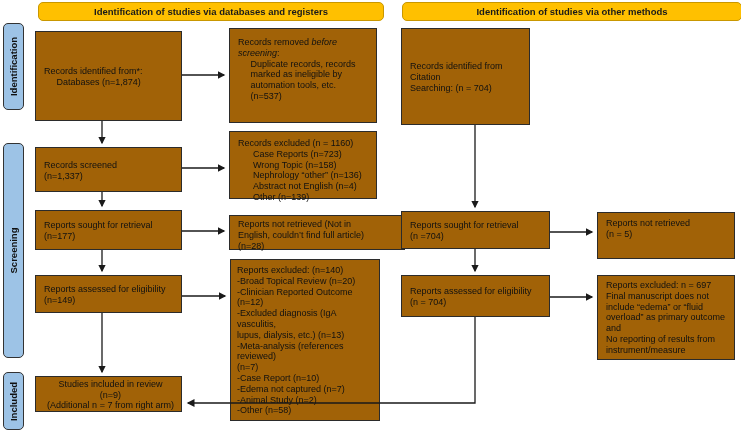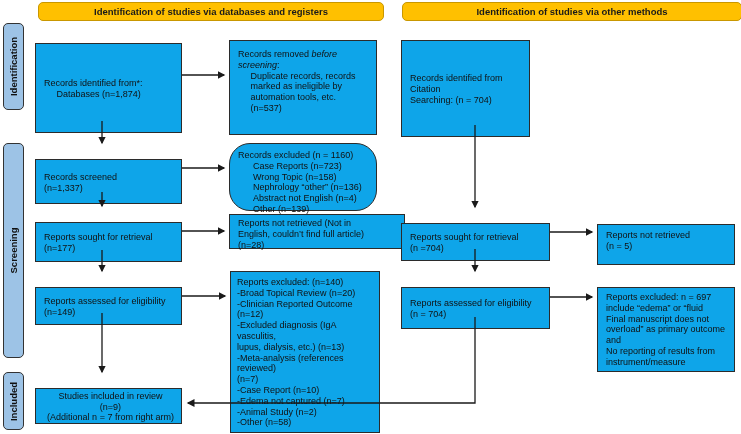--- a/index.html
+++ b/index.html
@@ -23,10 +23,9 @@
     font-size:9.5px;font-weight:bold;color:#111;
   }
   .box{
-    position:absolute;background:#0ea5e9;border:1.5px solid #2b2b2b;box-sizing:border-box;
+    position:absolute;background:#a16207;border:1.5px solid #2b2b2b;box-sizing:border-box;
     font-size:9px;line-height:1.2;display:flex;flex-direction:column;
     padding:4px 4px 2px 8px;
-    margin-top:12px;
   }
   .box.center{justify-content:center;}
   .box.top{justify-content:flex-start;padding-top:8px;}

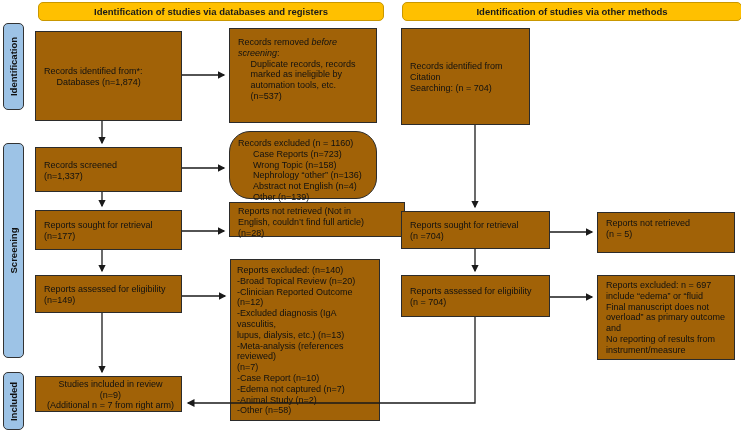--- a/index.html
+++ b/index.html
@@ -68,7 +68,7 @@
       <div class="line">Records screened</div>
       <div class="line">(n=1,337)</div>
     </div>
-  <div class="box top" style="left:229px;top:131px;width:148px;height:68px;padding-top:6px;border-radius:21px;">
+  <div class="box top" style="left:229px;top:131px;width:148px;height:68px;padding-top:6px;">
       <div class="line">Records excluded (n = 1160)</div>
       <div class="line">      Case Reports (n=723)</div>
       <div class="line">      Wrong Topic (n=158)</div>

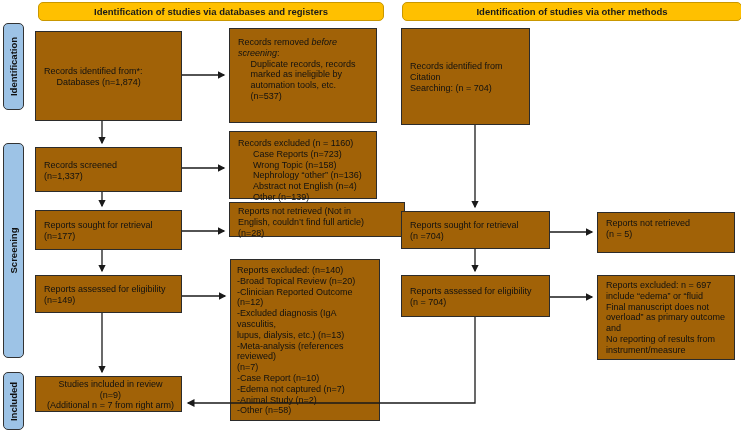--- a/index.html
+++ b/index.html
@@ -81,7 +81,7 @@
       <div class="line">Reports sought for retrieval</div>
       <div class="line">(n=177)</div>
     </div>
-  <div class="box top" style="left:229px;top:202px;width:176px;height:35px;padding-top:3px;">
+  <div class="box top" style="left:229px;top:215px;width:176px;height:35px;padding-top:3px;">
       <div class="line">Reports not retrieved (Not in</div>
       <div class="line">English, couldn’t find full article)</div>
       <div class="line">(n=28)</div>

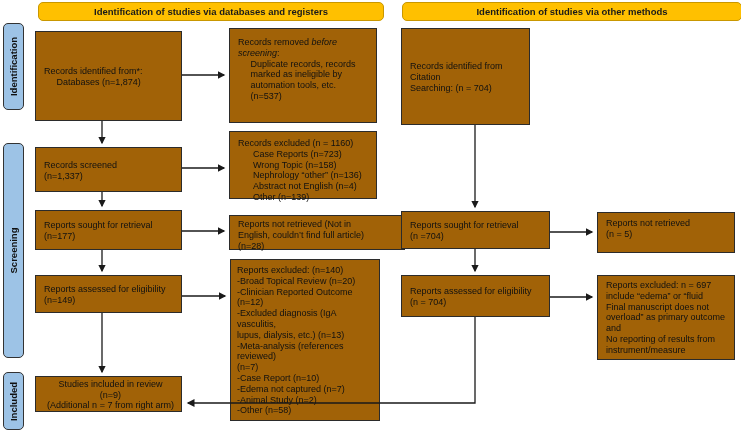--- a/index.html
+++ b/index.html
@@ -120,7 +120,7 @@
       <div class="line">Reports sought for retrieval</div>
       <div class="line">(n =704)</div>
     </div>
-  <div class="box top" style="left:597px;top:212px;width:138px;height:41px;padding-top:5px;">
+  <div class="box top" style="left:597px;top:212px;width:138px;height:47px;padding-top:5px;">
       <div class="line">Reports not retrieved</div>
       <div class="line">(n = 5)</div>
     </div>

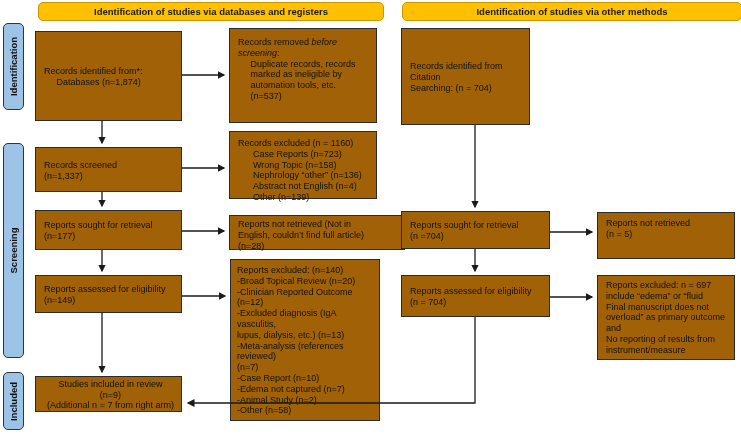--- a/index.html
+++ b/index.html
@@ -131,8 +131,8 @@
     </div>
   <div class="box top" style="left:597px;top:275px;width:138px;height:85px;padding-top:4px;">
       <div class="line">Reports excluded: n = 697</div>
+      <div class="line">Final manuscript does not</div>
       <div class="line">include “edema” or “fluid</div>
-      <div class="line">Final manuscript does not</div>
       <div class="line">overload” as primary outcome</div>
       <div class="line">and</div>
       <div class="line">No reporting of results from</div>

